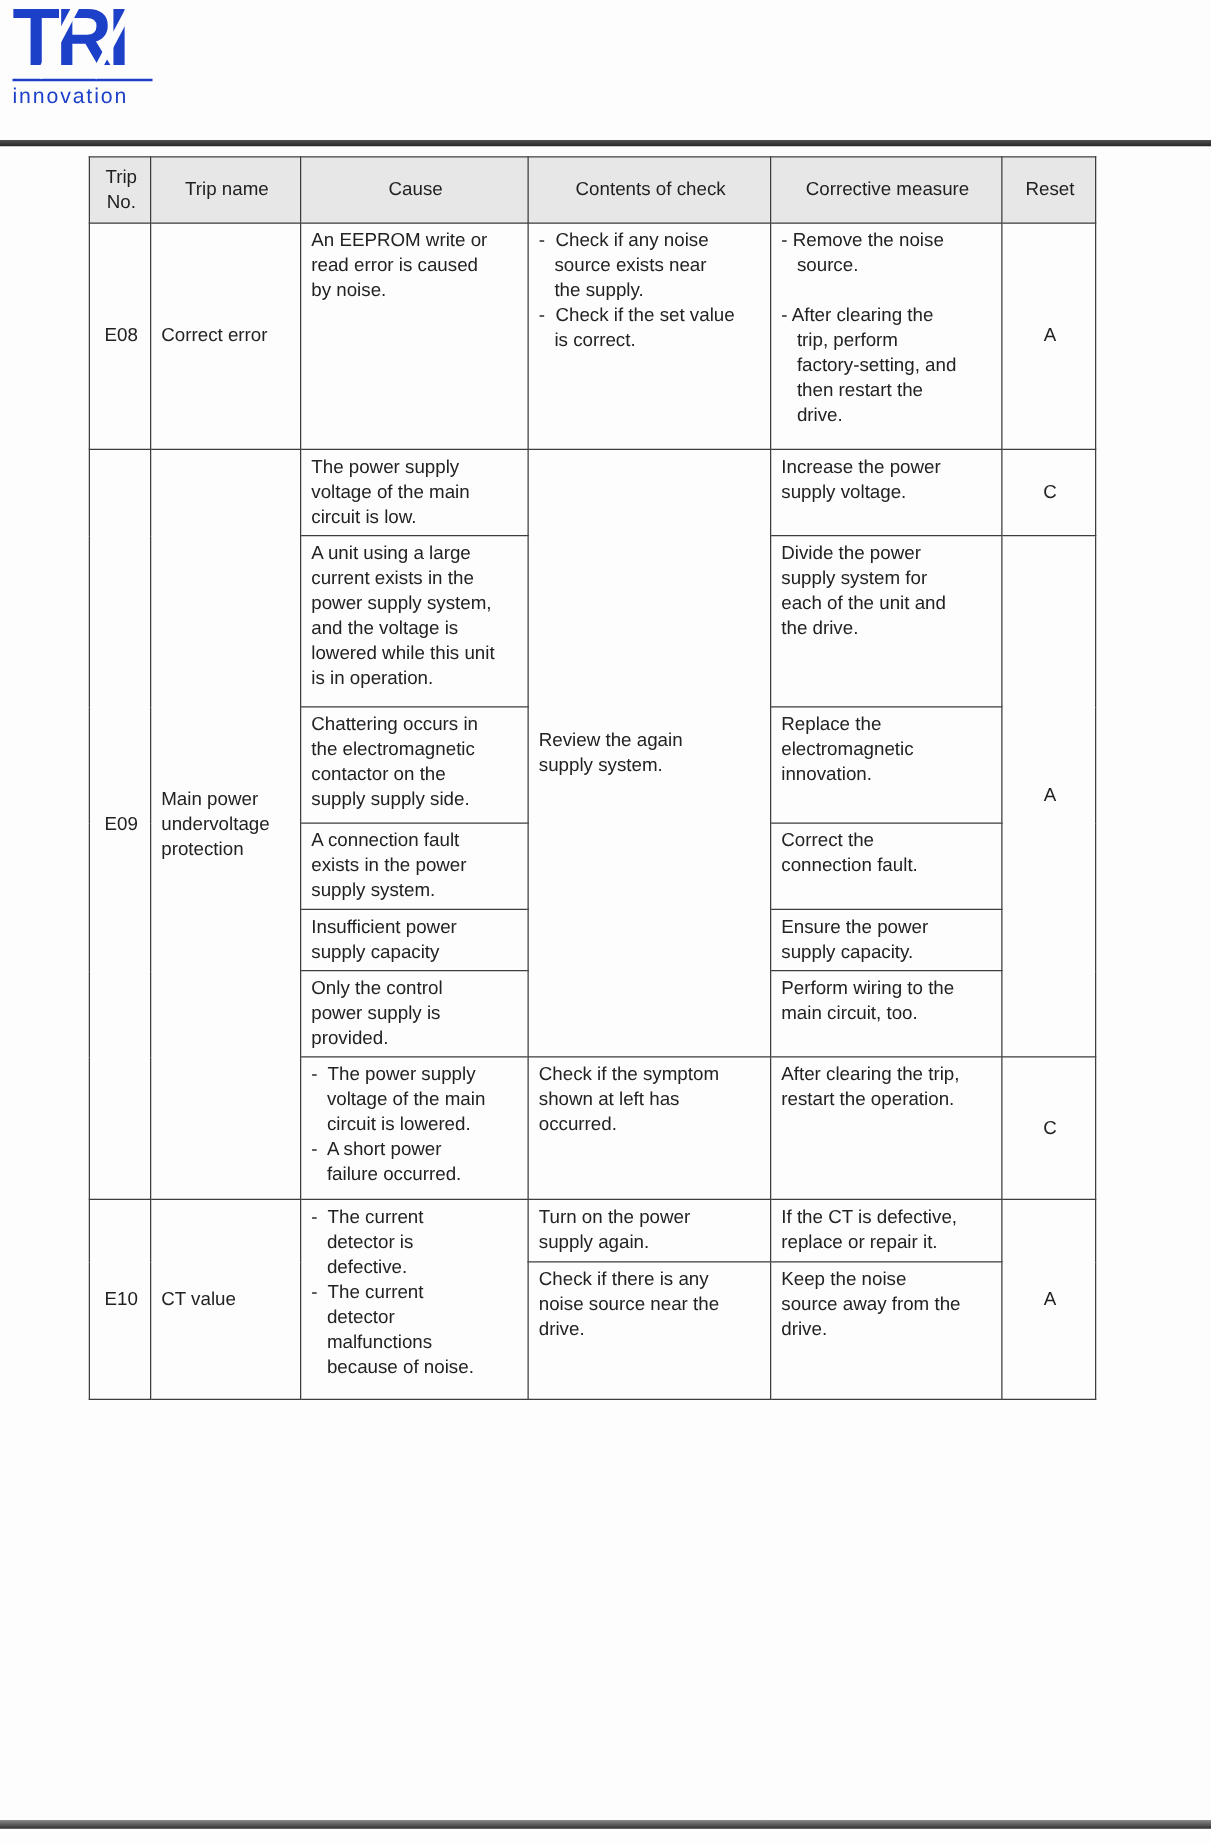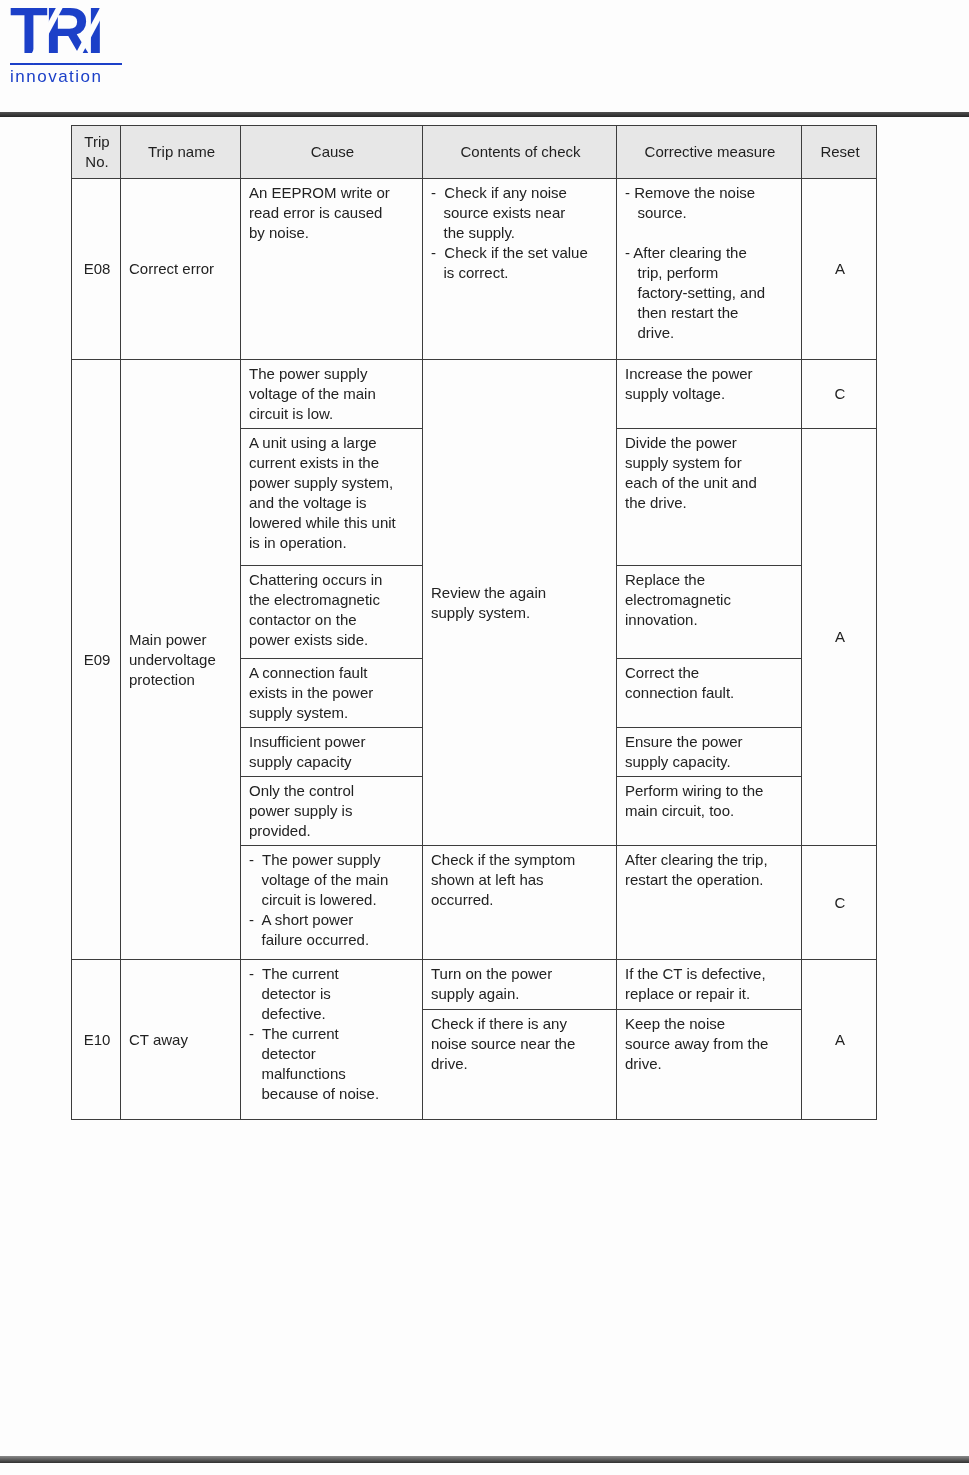--- a/index.html
+++ b/index.html
@@ -179,7 +179,7 @@
             <td class="top left">Chattering occurs in
 the electromagnetic
 contactor on the
-power exists side.</td>
+supply supply side.</td>
             <td class="top left">Replace the
 electromagnetic
 innovation.</td>

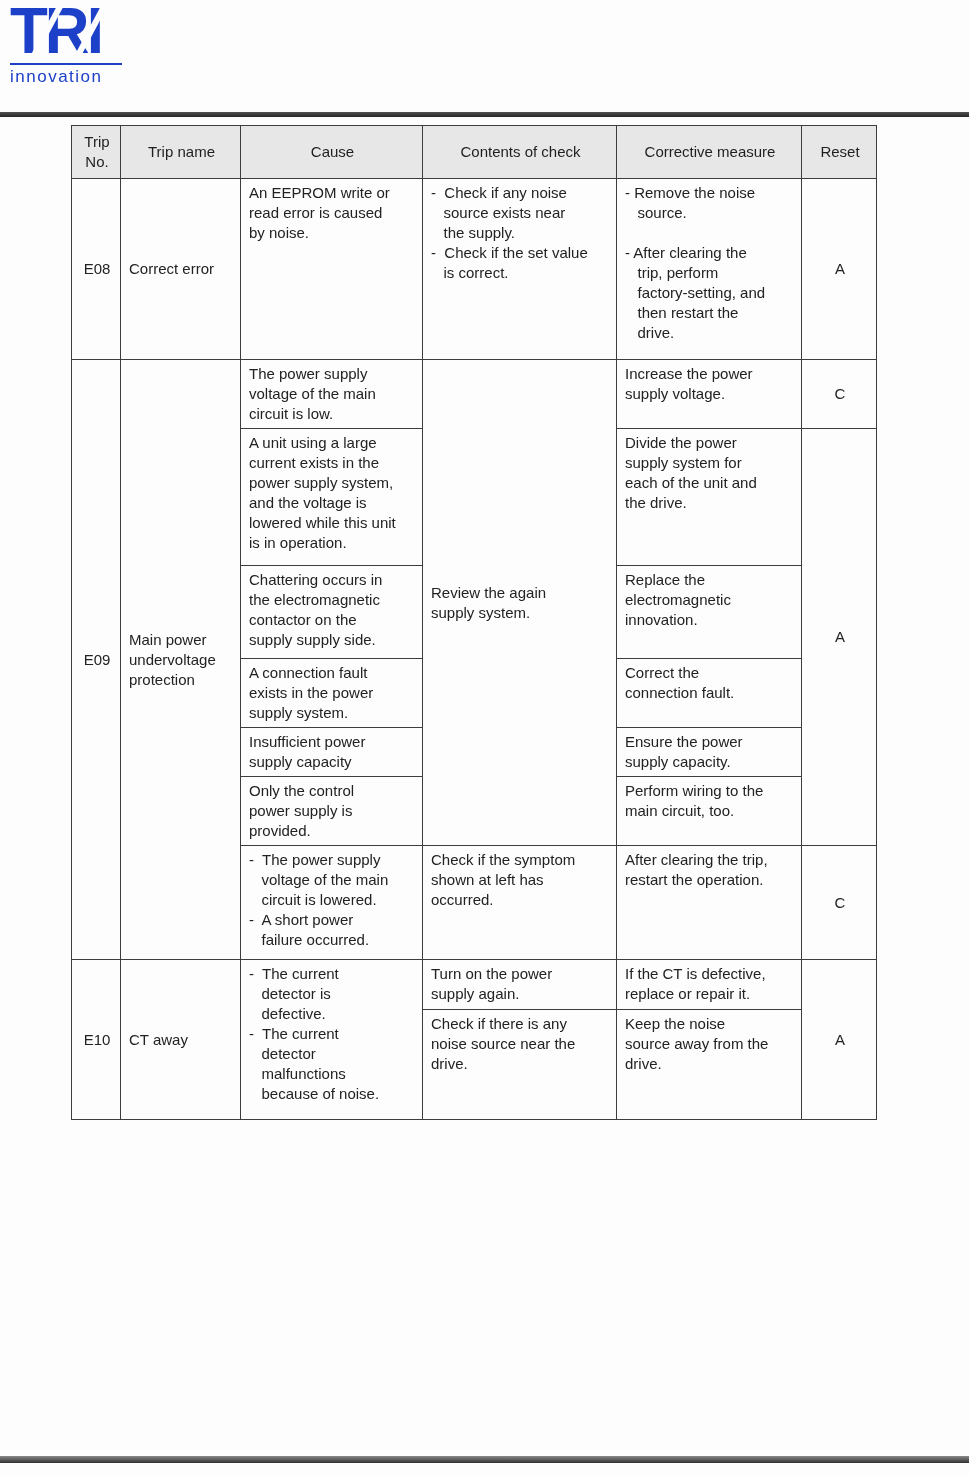--- a/index.html
+++ b/index.html
@@ -219,7 +219,7 @@
           </tr>
           <tr style="height: 50px;">
             <td rowspan="2" class="middle center">E10</td>
-            <td rowspan="2" class="middle left">CT away</td>
+            <td rowspan="2" class="middle left">CT value</td>
             <td rowspan="2" class="top left">-  The current
    detector is
    defective.

